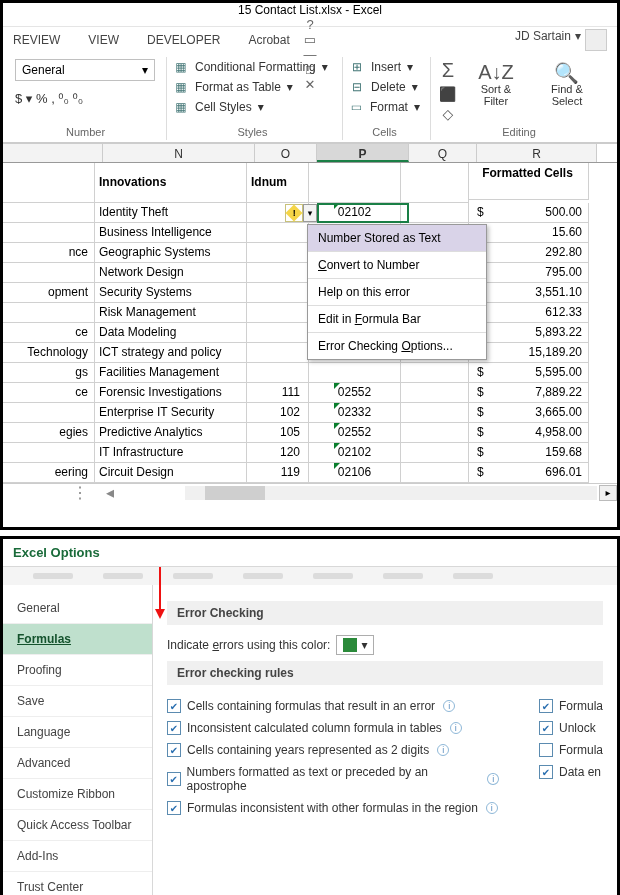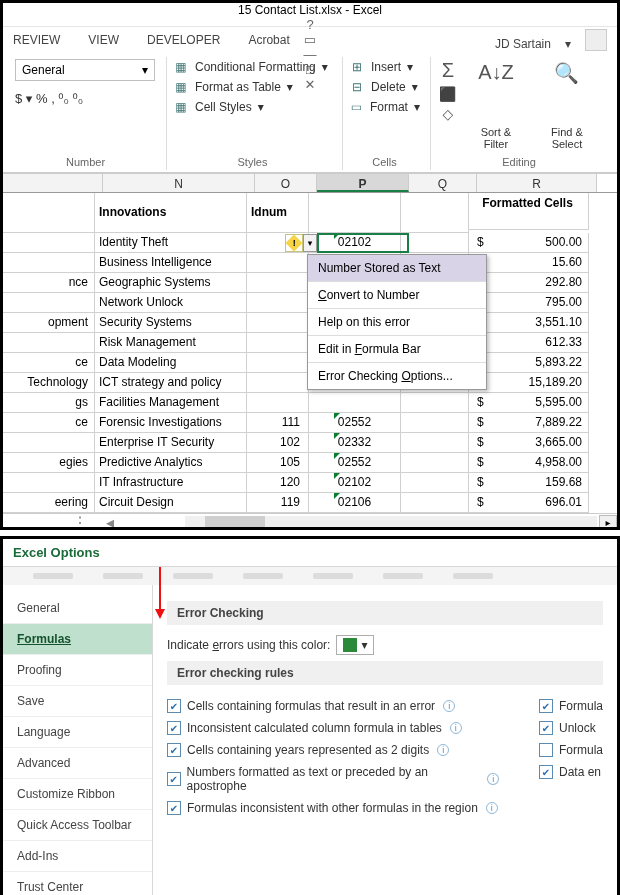--- a/index.html
+++ b/index.html
@@ -14,7 +14,7 @@
 
   .menubar { height: 26px; display: flex; align-items: center; gap: 28px; padding: 0 10px; font-size: 12px; }
   .menubar .mitem { color: #444; }
-  .menubar .user { margin-left: auto; color: #444; display:flex; align-items:flex-end; gap:14px;}
+  .menubar .user { margin-left: auto; color: #444; display:flex; align-items:flex-start; gap:4px;}
   .avatar { width: 22px; height: 22px; background:#eee; border:1px solid #ccc;}
 
   .ribbon { display: flex; border-bottom: 1px solid #ccc; padding: 4px 6px 2px 6px; }

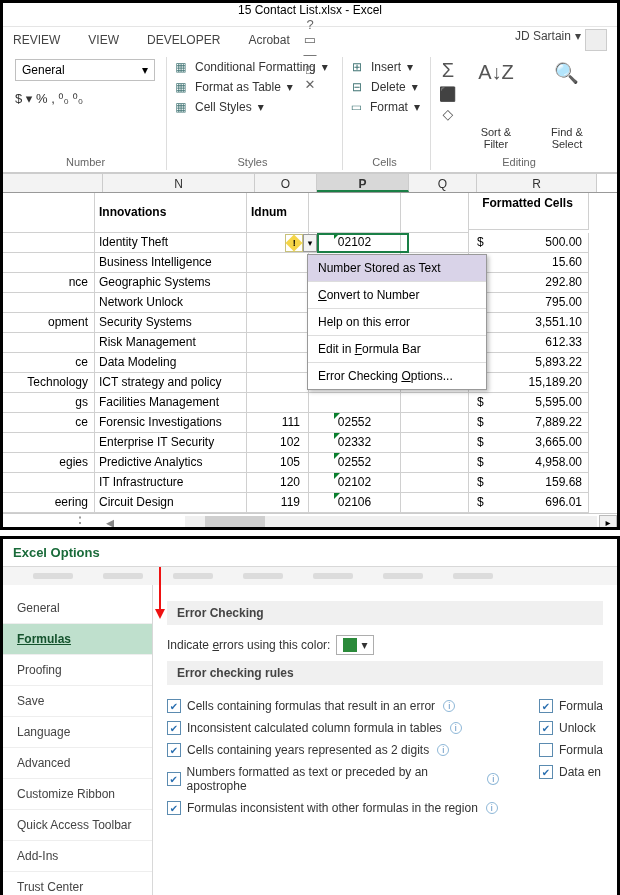--- a/index.html
+++ b/index.html
@@ -26,7 +26,7 @@
   .rrow .ricon { width:16px; height:16px; display:flex; align-items:center; justify-content:center; color:#477; font-size:12px;}
   .nfmt { width:140px; height:22px; border:1px solid #c0c0c0; padding:2px 6px; font-size:12px; display:flex; align-items:center;}
   .numrow { display:flex; gap:10px; font-size:13px; color:#333; margin-top:6px;}
-  .bigbtn { display:flex; flex-direction:column; align-items:center; font-size:11px; color:#333; padding:2px 6px;gap:43px;}
+  .bigbtn { display:flex; flex-direction:column; align-items:center; font-size:11px; color:#333; padding:2px 6px;}
   .bigbtn .bicon { font-size:20px; color:#555; height:22px;}
   .sigma { font-size:20px; color:#555; width:22px; text-align:center;}
 

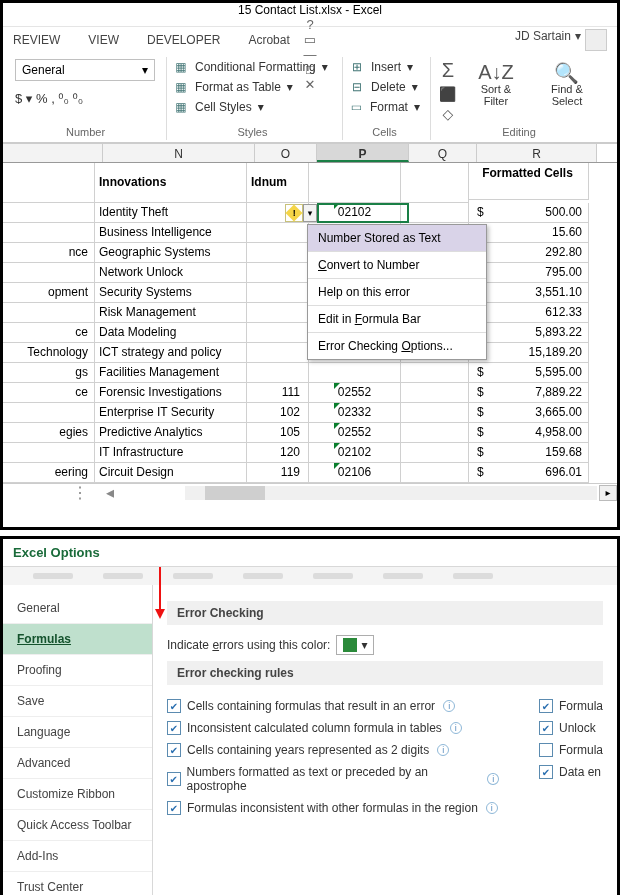--- a/index.html
+++ b/index.html
@@ -227,7 +227,7 @@
         </div>
         <div class="row">
           <div class="cell c-rowhdr"></div>
-          <div class="cell c-n">Network Unlock</div>
+          <div class="cell c-n">Network Design</div>
           <div class="cell c-o"></div>
           <div class="cell c-p" style="position:relative;"></div>
           <div class="cell c-q"></div>

